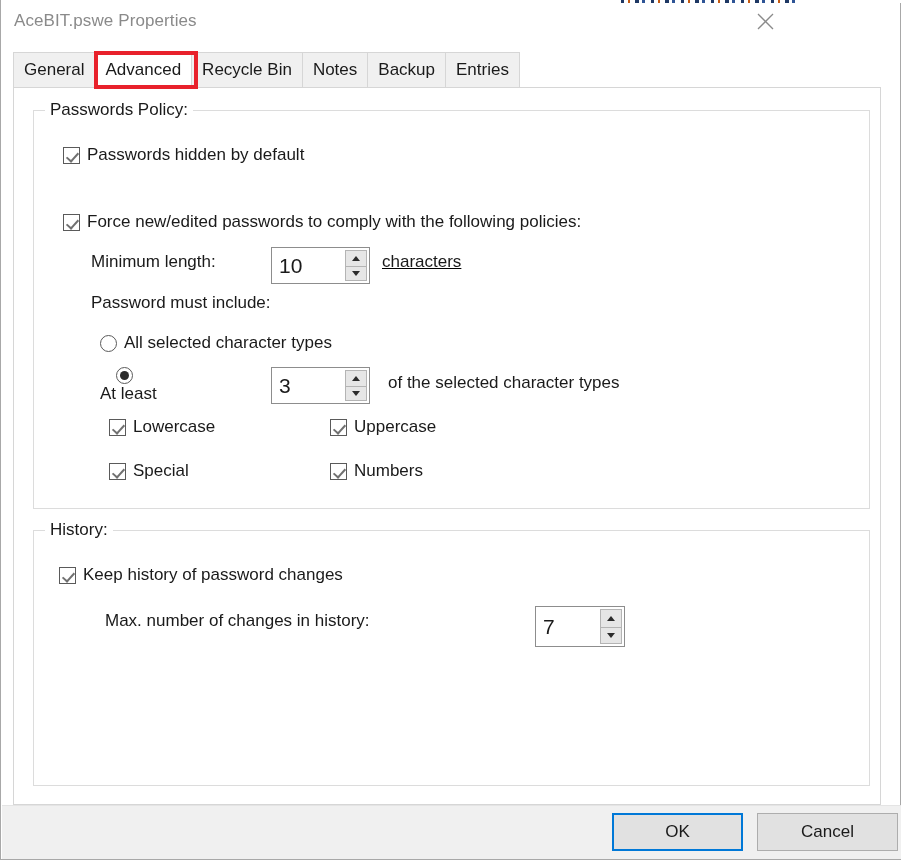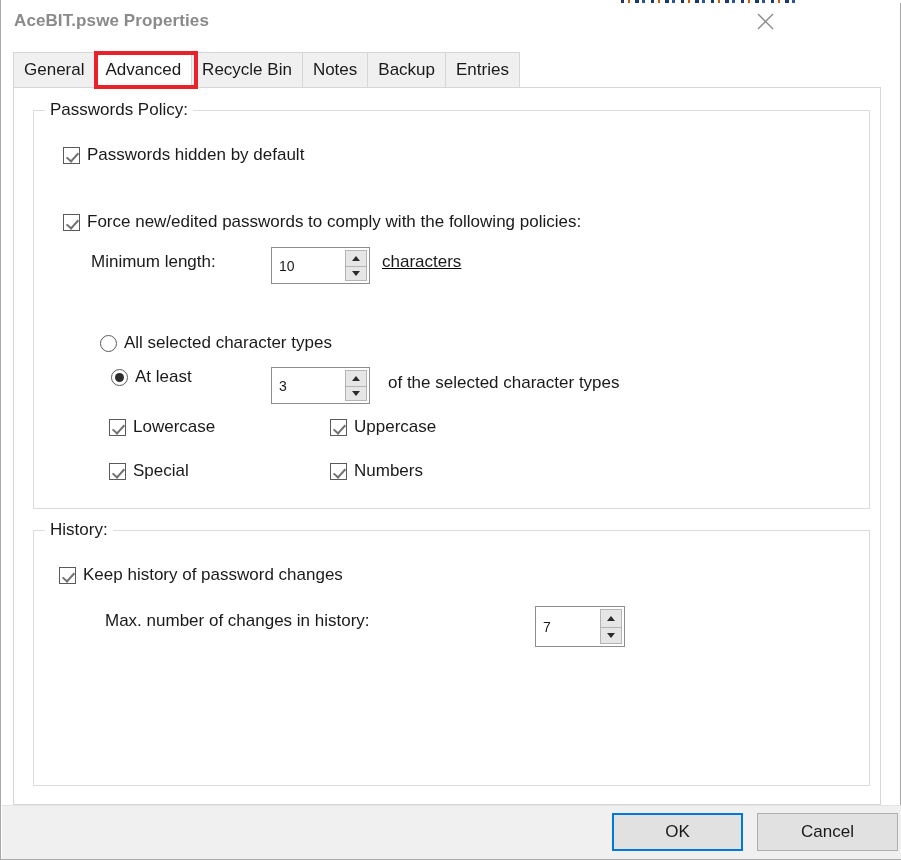--- a/index.html
+++ b/index.html
@@ -42,7 +42,6 @@
     position: absolute;
     left: 1px; top: 3px; width: 789px; height: 40px;
     background: #ffffff;
-    font-weight: bold;
   }
   #title-text {
     position: absolute;

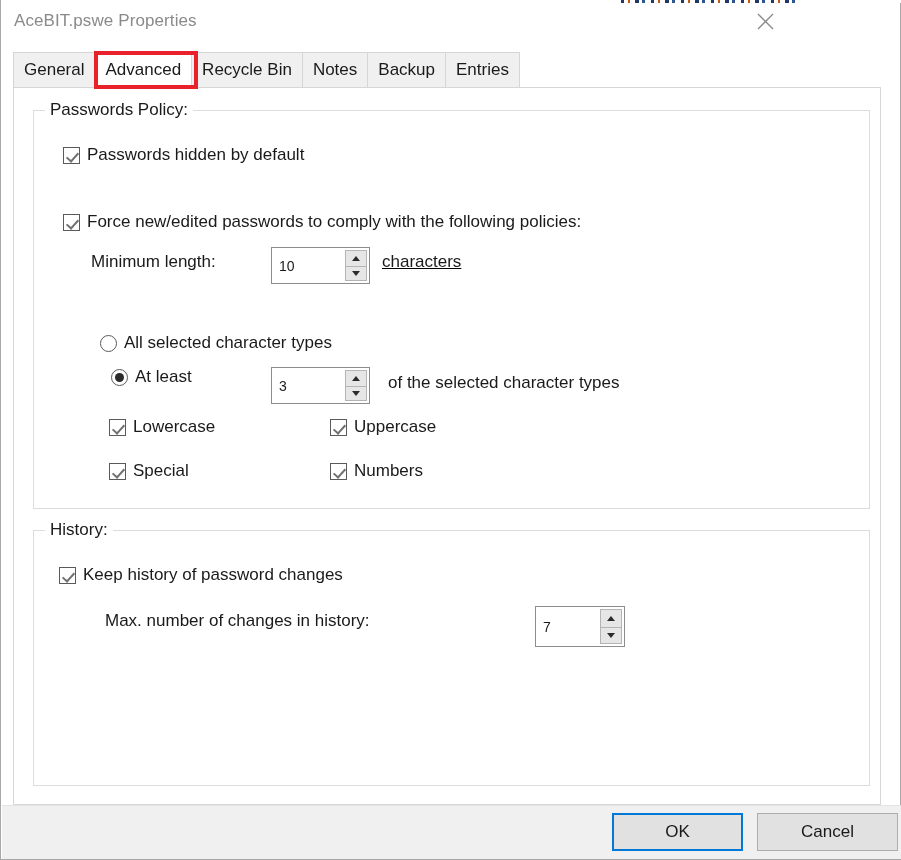--- a/index.html
+++ b/index.html
@@ -180,7 +180,7 @@
     flex: 1 1 auto;
     display: flex; align-items: center;
     padding-left: 7px;
-    font-size: 14px;
+    font-size: 21px;
     color: #1a1a1a;
   }
   .spin .btns {

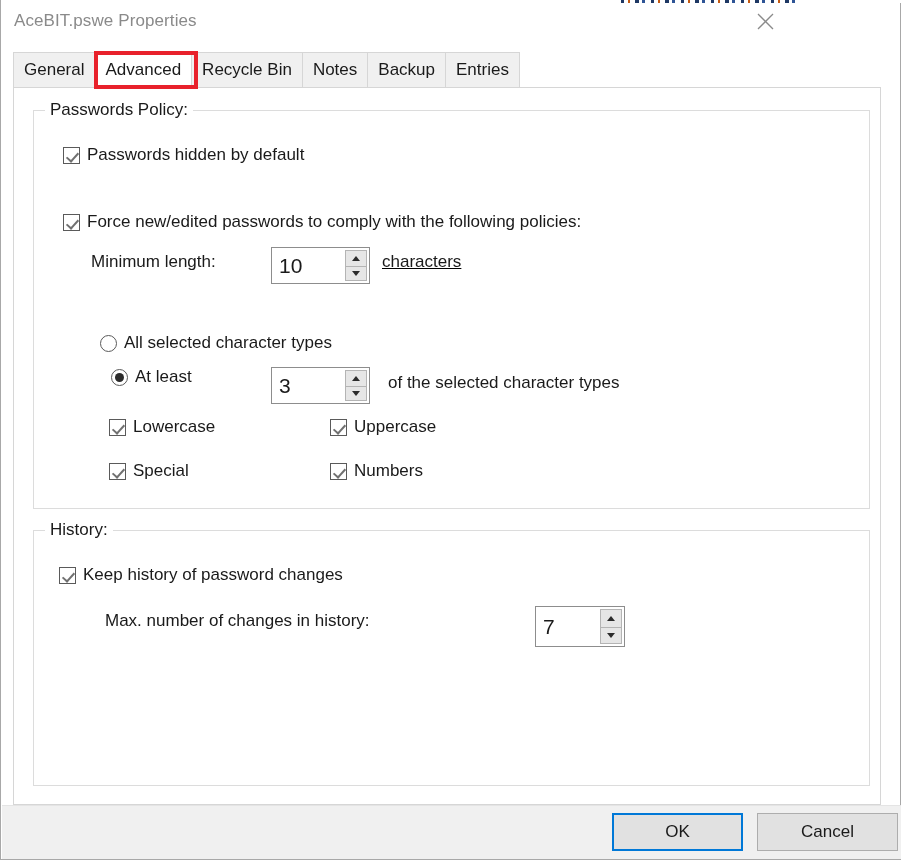--- a/index.html
+++ b/index.html
@@ -306,6 +306,9 @@
         <span class="lbl">characters</span>
       </div>
 
+      <div class="row" style="left:57px; top:182px;">
+        <span class="lbl">Password must include:</span>
+      </div>
 
       <div class="row" style="left:66px; top:222px;">
         <span class="rdo"></span>

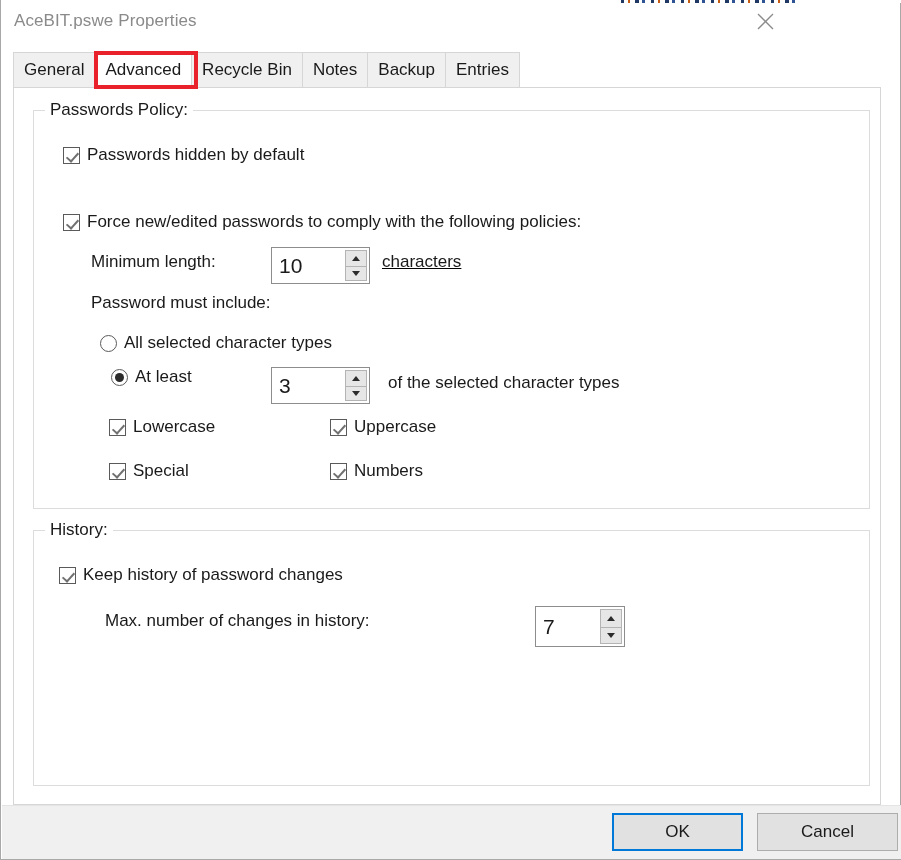--- a/index.html
+++ b/index.html
@@ -315,7 +315,7 @@
         <span class="lbl">All selected character types</span>
       </div>
 
-      <div class="row" style="left:77px; top:256px;">
+      <div class="row" style="left:66px; top:256px;flex-direction:column;">
         <span class="rdo checked"></span>
         <span class="lbl">At least</span>
       </div>

